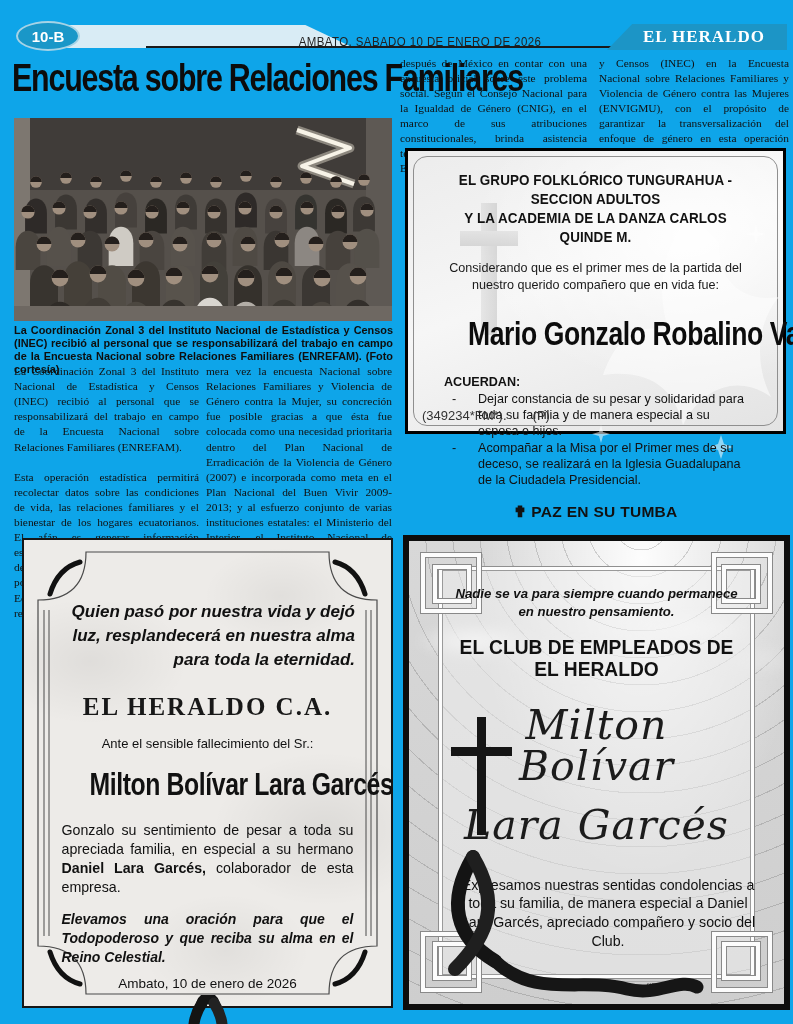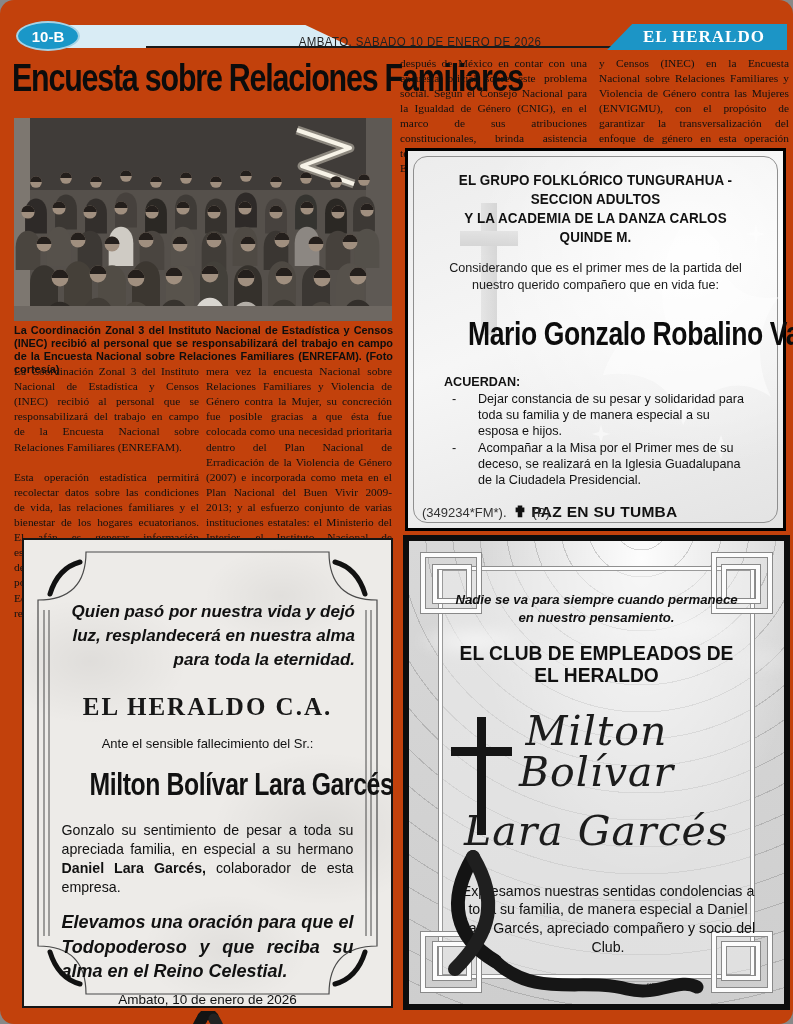--- a/index.html
+++ b/index.html
@@ -3,8 +3,8 @@
 <meta charset="utf-8">
 <style>
   html,body{margin:0;padding:0;background:#888;}
-  .page{position:relative;width:793px;height:1024px;background:#c2410c;margin:0 auto;
-        font-family:"Liberation Sans",sans-serif;color:#111;overflow:hidden;border-radius:14px;}
+  .page{position:relative;width:793px;height:1024px;background:#0ea5e9;margin:0 auto;
+        font-family:"Liberation Sans",sans-serif;color:#111;overflow:hidden;}
 
   
   .band{position:absolute;left:30px;top:25px;width:324px;height:23px;background:#d9ecf5;

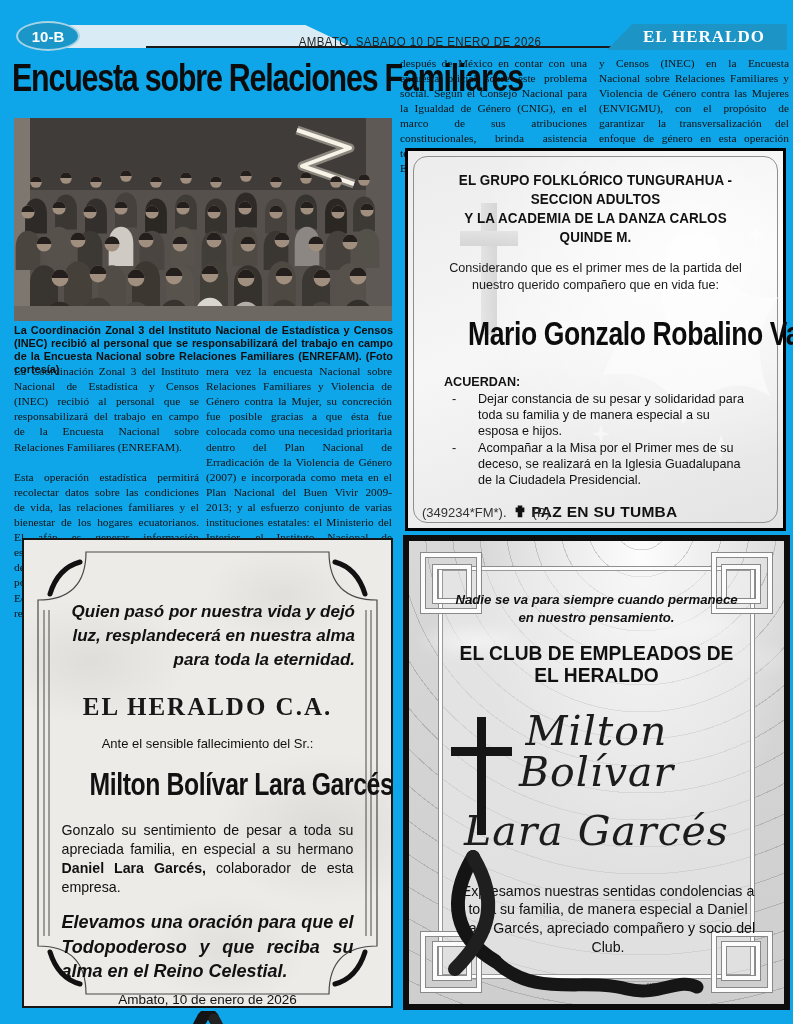--- a/index.html
+++ b/index.html
@@ -39,7 +39,7 @@
   .body-col p + p{margin-top:15px;}
 
   
-  .obit1{position:absolute;left:405px;top:148px;width:381px;height:383px;border:3px solid #000;
+  .obit1{position:absolute;left:405px;top:148px;width:381px;height:286px;border:3px solid #000;
         box-sizing:border-box;background:
         radial-gradient(ellipse at 75% 30%,rgba(255,255,255,.9),rgba(255,255,255,0) 55%),
         linear-gradient(160deg,#ececec,#f6f6f6 45%,#e3e3e3);}

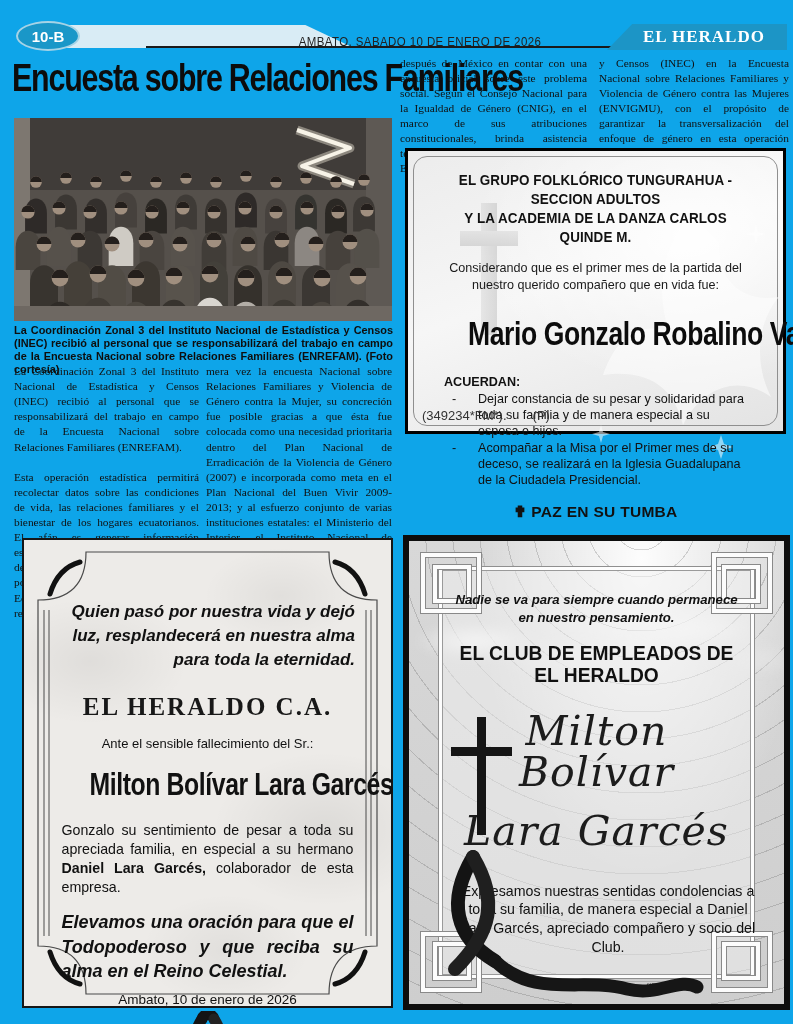--- a/index.html
+++ b/index.html
@@ -105,7 +105,7 @@
   .csq.big{width:52px;height:52px;}
   .csq.small{width:30px;height:30px;}
   .obit3-content{position:absolute;inset:36px 44px;text-align:center;}
-  .obit3-quote{margin-top:14px;font-size:13.2px;font-weight:bold;font-style:italic;line-height:1.4;}
+  .obit3-quote{margin-top:8px;font-size:13.2px;font-weight:bold;font-style:italic;line-height:1.4;}
   .obit3-org{margin-top:14px;font-size:20px;font-weight:800;line-height:1.12;transform:scaleX(.96);}
   .obit3-intro{margin-top:16px;font-size:13.6px;}
   .obit3-name{font-family:"DejaVu Serif",serif;font-style:italic;font-size:41px;color:#1c1c1c;

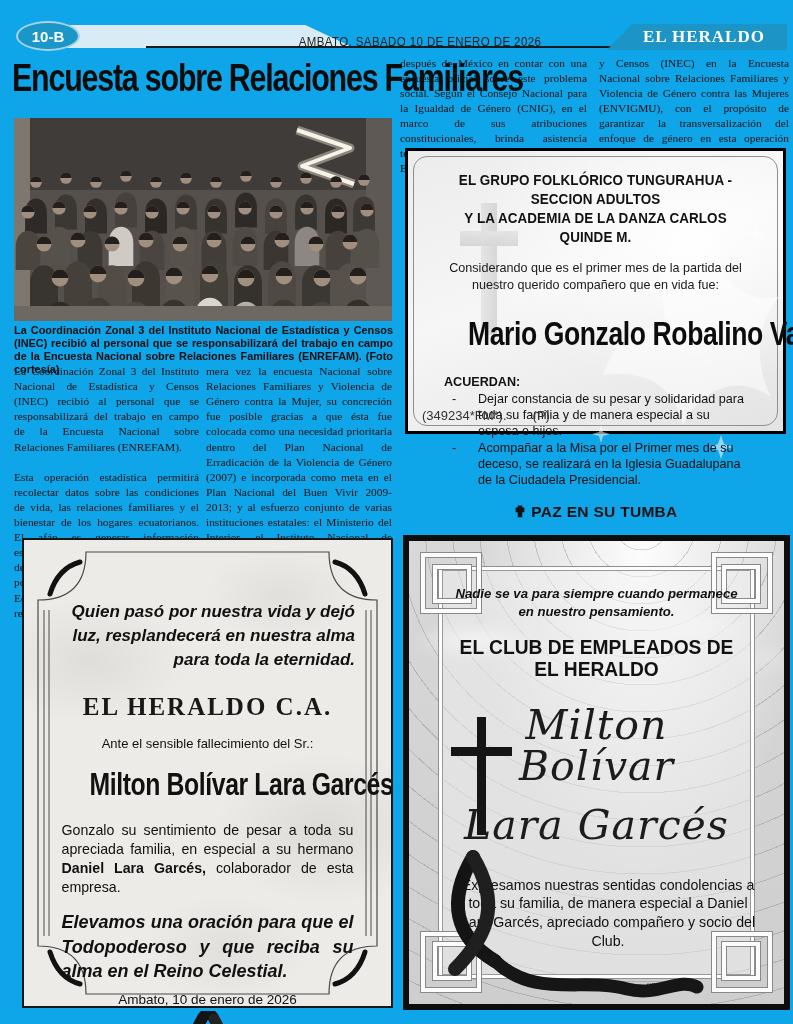--- a/index.html
+++ b/index.html
@@ -82,7 +82,7 @@
   .obit2-name{margin-top:16px;font-size:31px;font-weight:800;white-space:nowrap;
         transform:scaleX(.80);letter-spacing:-.5px;}
   .obit2-msg{margin:18px auto 0;width:292px;font-size:14.2px;line-height:1.32;text-align:justify;}
-  .obit2-prayer{margin:14px auto 0;width:292px;font-size:18px;font-weight:bold;font-style:italic;
+  .obit2-prayer{margin:14px auto 0;width:292px;font-size:14px;font-weight:bold;font-style:italic;
         line-height:1.35;text-align:justify;}
   .obit2-date{margin-top:9px;font-size:13.5px;}
   .obit2 .ribbon{margin-top:4px;}

